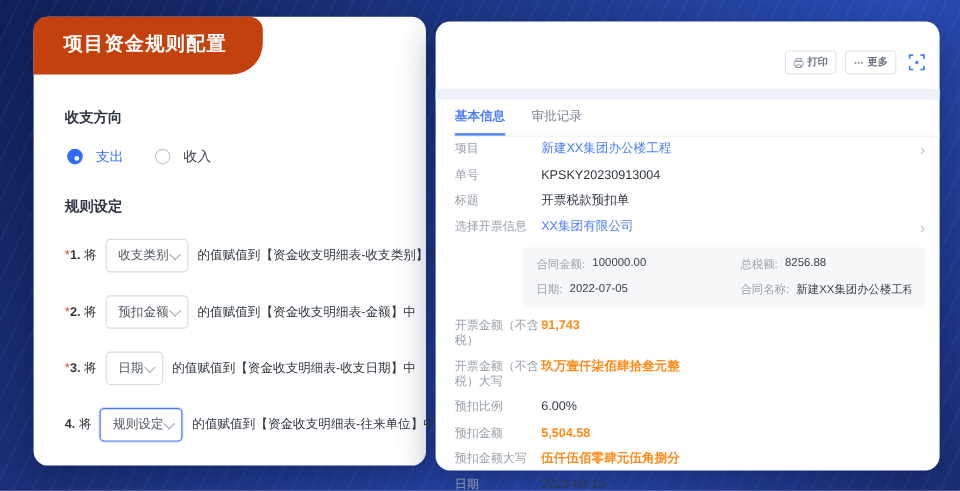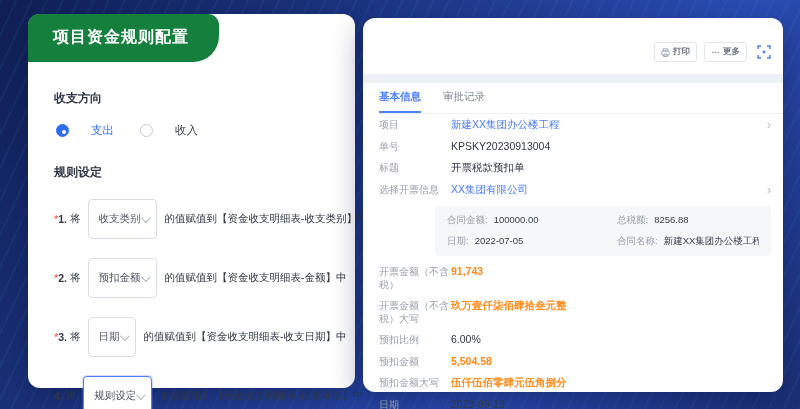--- a/index.html
+++ b/index.html
@@ -23,7 +23,7 @@
 
   .banner {
     position:absolute; top:0; left:0; z-index:3;
-    background:#15803d; color:#fff; font-weight:bold; font-size:16px;
+    background:#c2410c; color:#fff; font-weight:bold; font-size:16px;
     letter-spacing:1px; padding:13px 30px 14px 25px;
     border-radius:11px 11px 26px 0;
   }

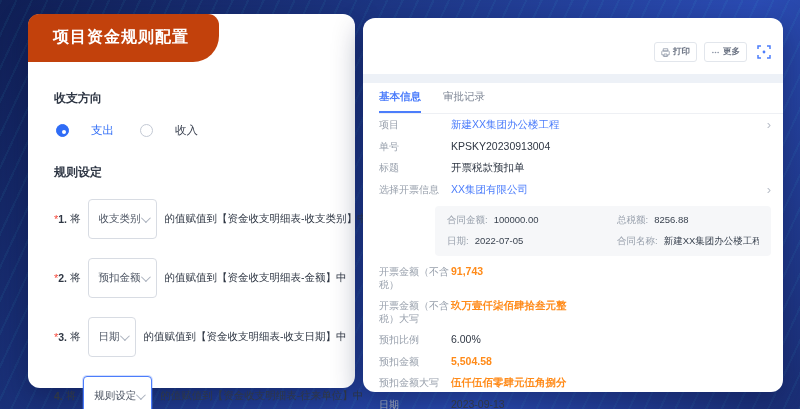--- a/index.html
+++ b/index.html
@@ -32,7 +32,7 @@
   .lc-body { position:absolute; left:26px; right:12px; top:76px; }
   .sec-label { font-size:12px; color:#2e3644; font-weight:bold; }
   .radio-row { display:flex; align-items:center; gap:26px; margin:16px 0 26px 2px; }
-  .radio-item { display:flex; align-items:center; gap:22px; font-size:11.5px; color:#3a4150; cursor:pointer; }
+  .radio-item { display:flex; align-items:center; gap:11px; font-size:11.5px; color:#3a4150; cursor:pointer; }
   .radio-dot { width:13px; height:13px; border-radius:50%; border:1px solid #c3c9d4; background:#fff; position:relative; }
   .radio-item.checked .radio-dot { background:#2f6cf6; border-color:#2f6cf6; }
   .radio-item.checked .radio-dot::after {

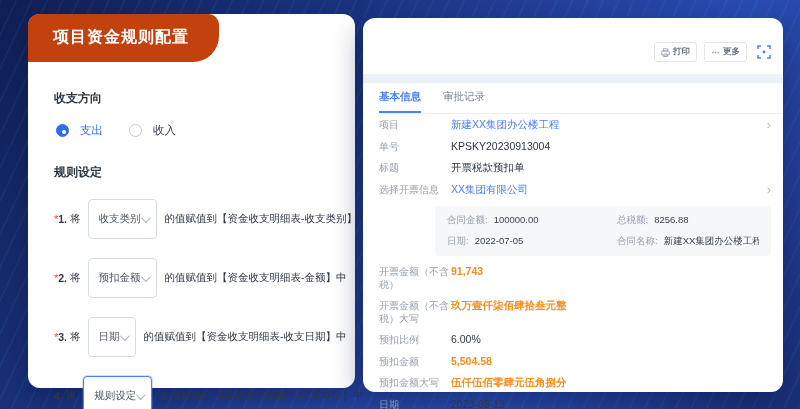--- a/index.html
+++ b/index.html
@@ -46,7 +46,7 @@
   .rule-num { font-weight:bold; margin-right:3px; }
   .rule-prefix { margin-right:7px; }
   .select {
-    width:97px; height:40px; border:1px solid #d8dce3; border-radius:4px;
+    width:97px; height:28px; border:1px solid #d8dce3; border-radius:4px;
     display:flex; align-items:center; justify-content:space-between;
     padding:0 8px 0 10px; color:#4f5765; background:#fff; cursor:pointer; margin-right:8px;
     font-size:10.5px;

